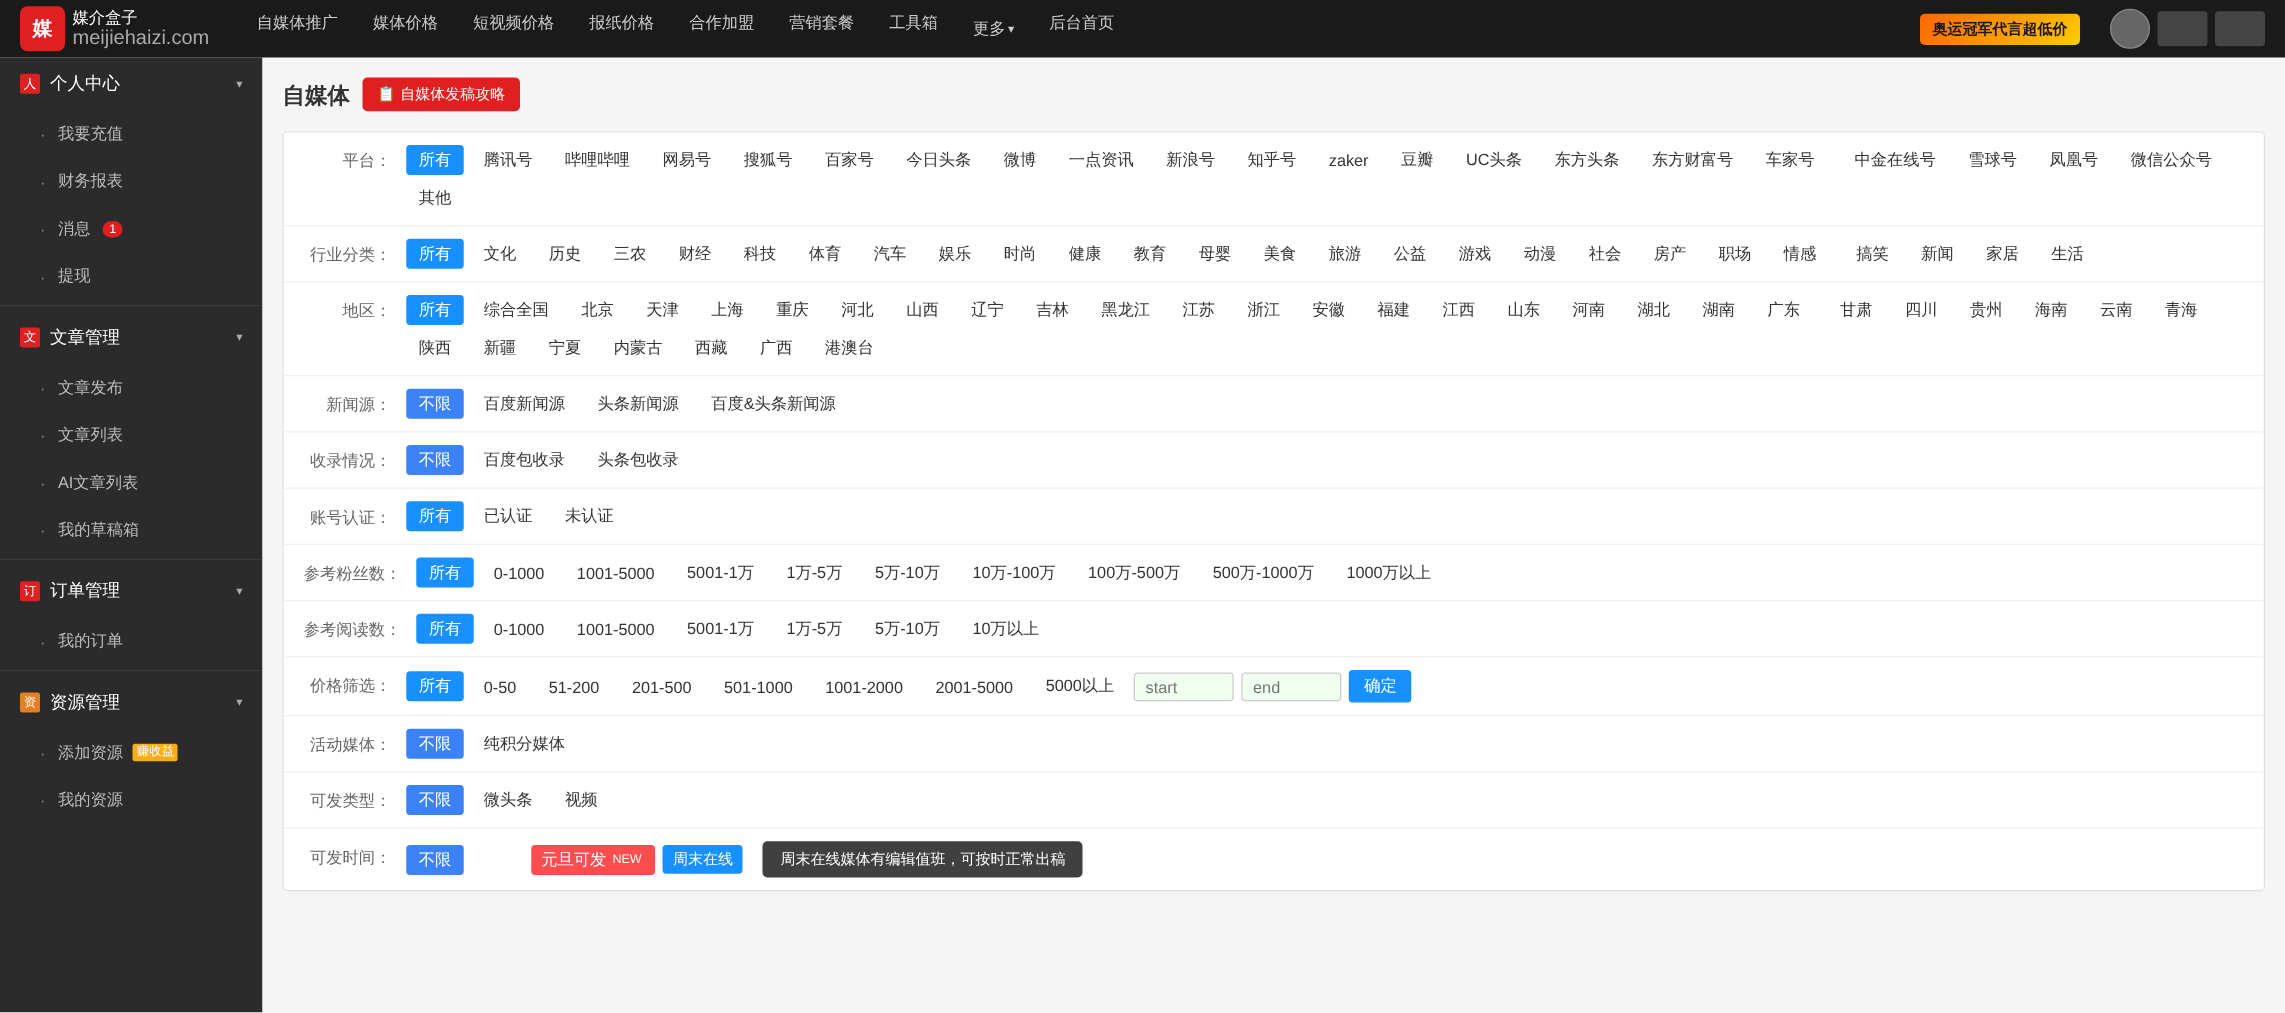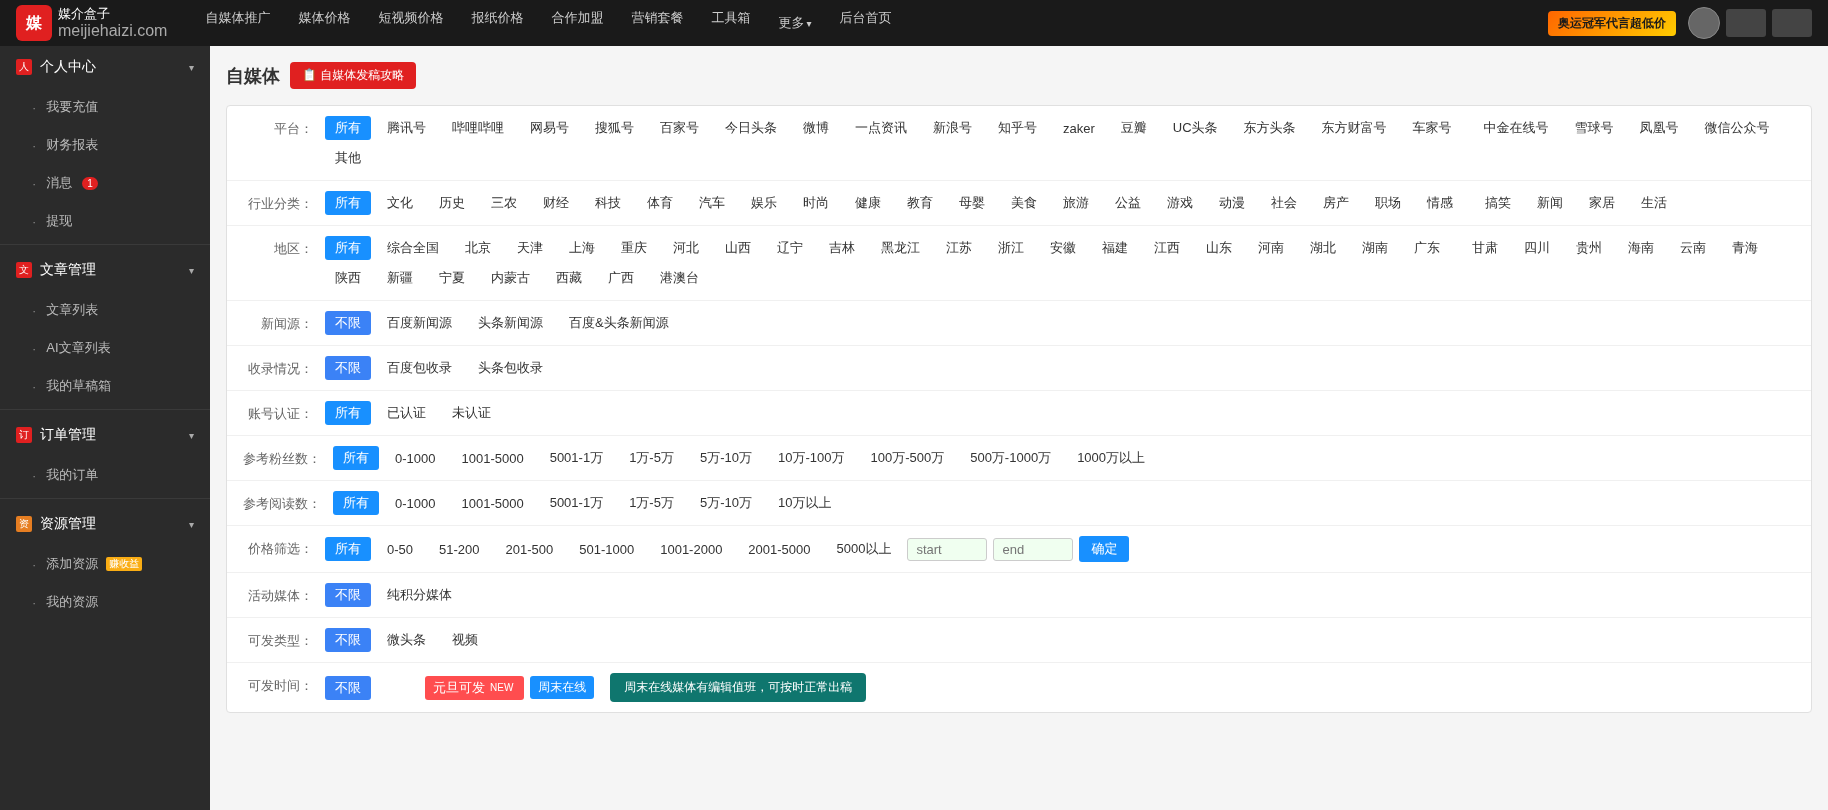--- a/index.html
+++ b/index.html
@@ -70,7 +70,7 @@
     .nav-right {
       display: flex;
       align-items: center;
-      gap: 12px;
+      gap: 24px;
       margin-left: auto;
     }
     .promo-banner {

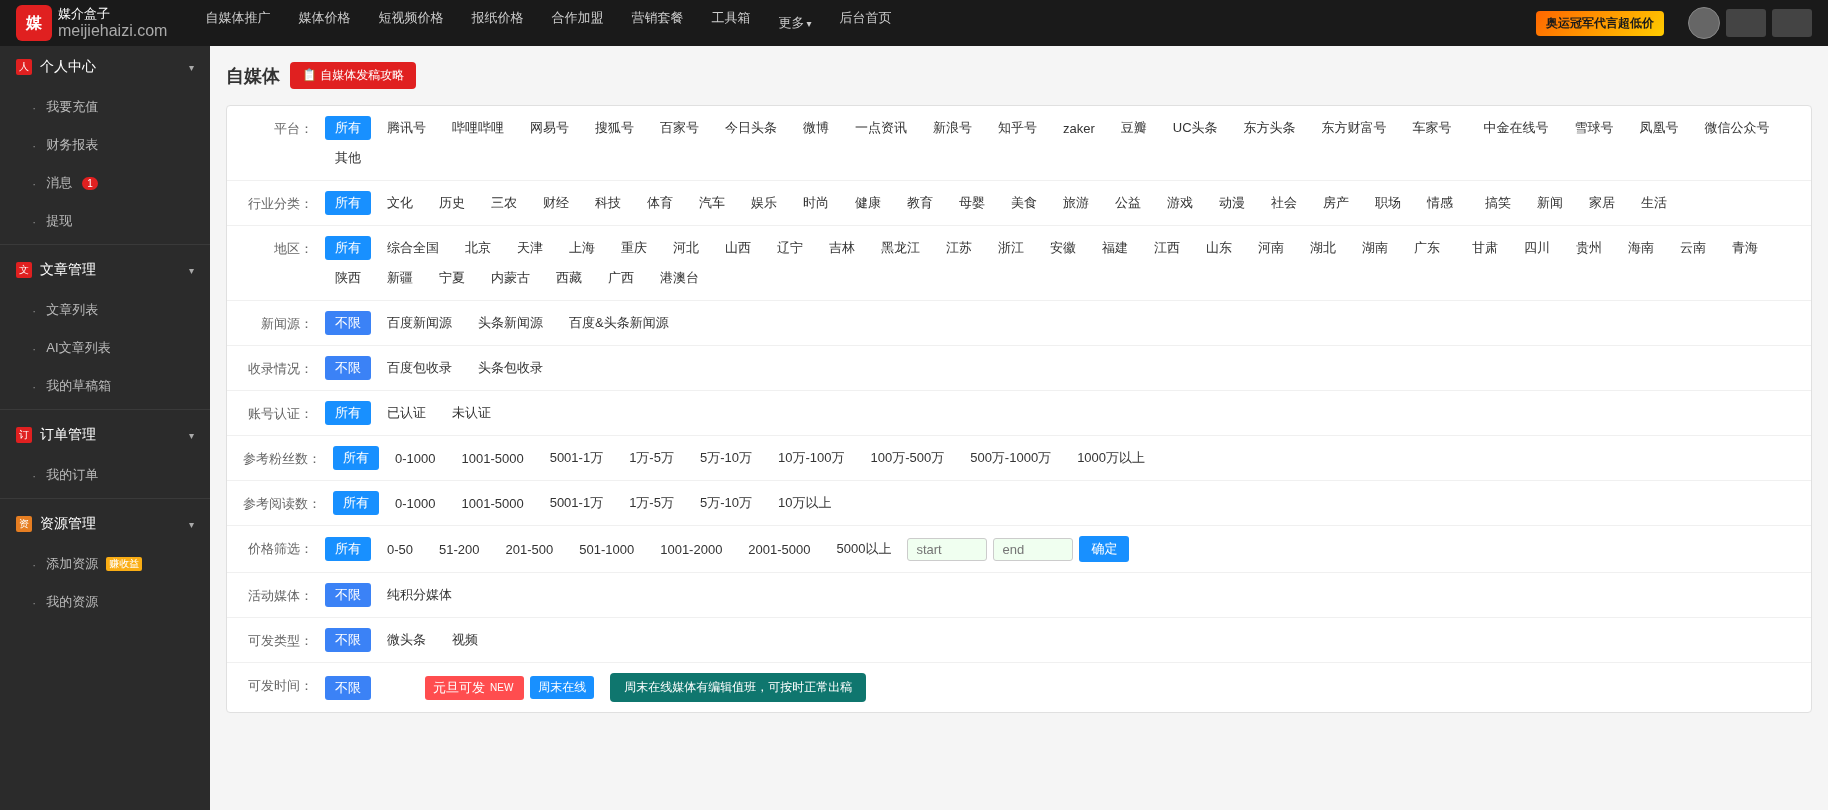--- a/index.html
+++ b/index.html
@@ -390,6 +390,7 @@
         <span class="sidebar-group-label">文章管理</span>
         <span class="sidebar-group-arrow">▾</span>
       </div>
+      <div class="sidebar-item">文章发布</div>
       <div class="sidebar-item">文章列表</div>
       <div class="sidebar-item">AI文章列表</div>
       <div class="sidebar-item">我的草稿箱</div>

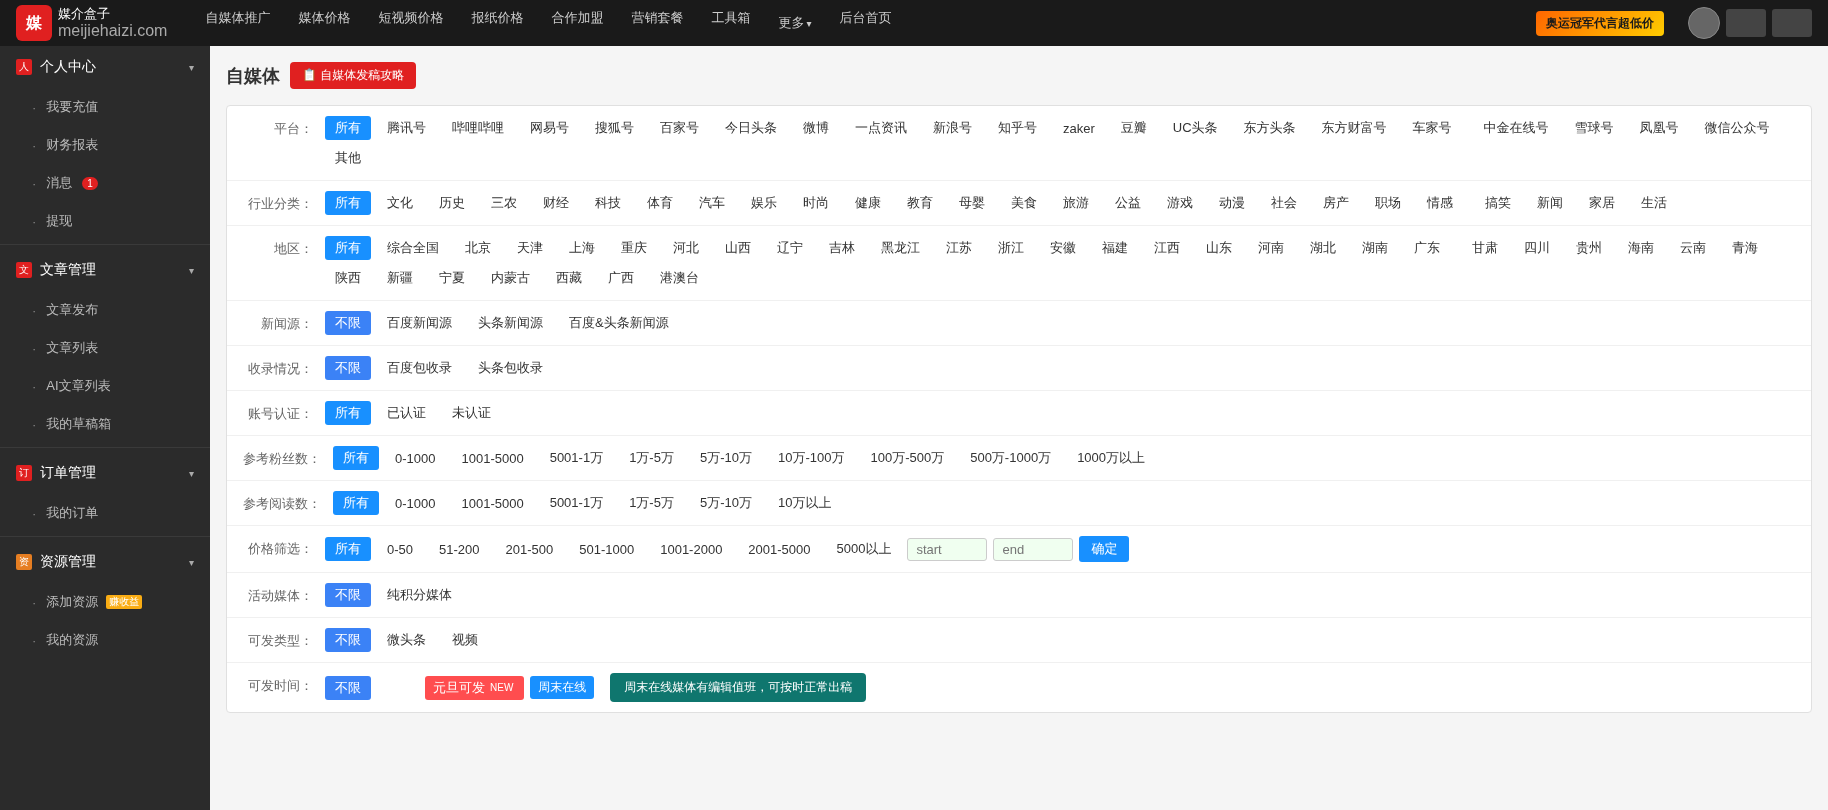--- a/index.html
+++ b/index.html
@@ -293,7 +293,7 @@
 
     
     .tooltip-bar {
-      background: #0f766e;
+      background: #404040;
       color: white;
       font-size: 12px;
       padding: 6px 14px;

